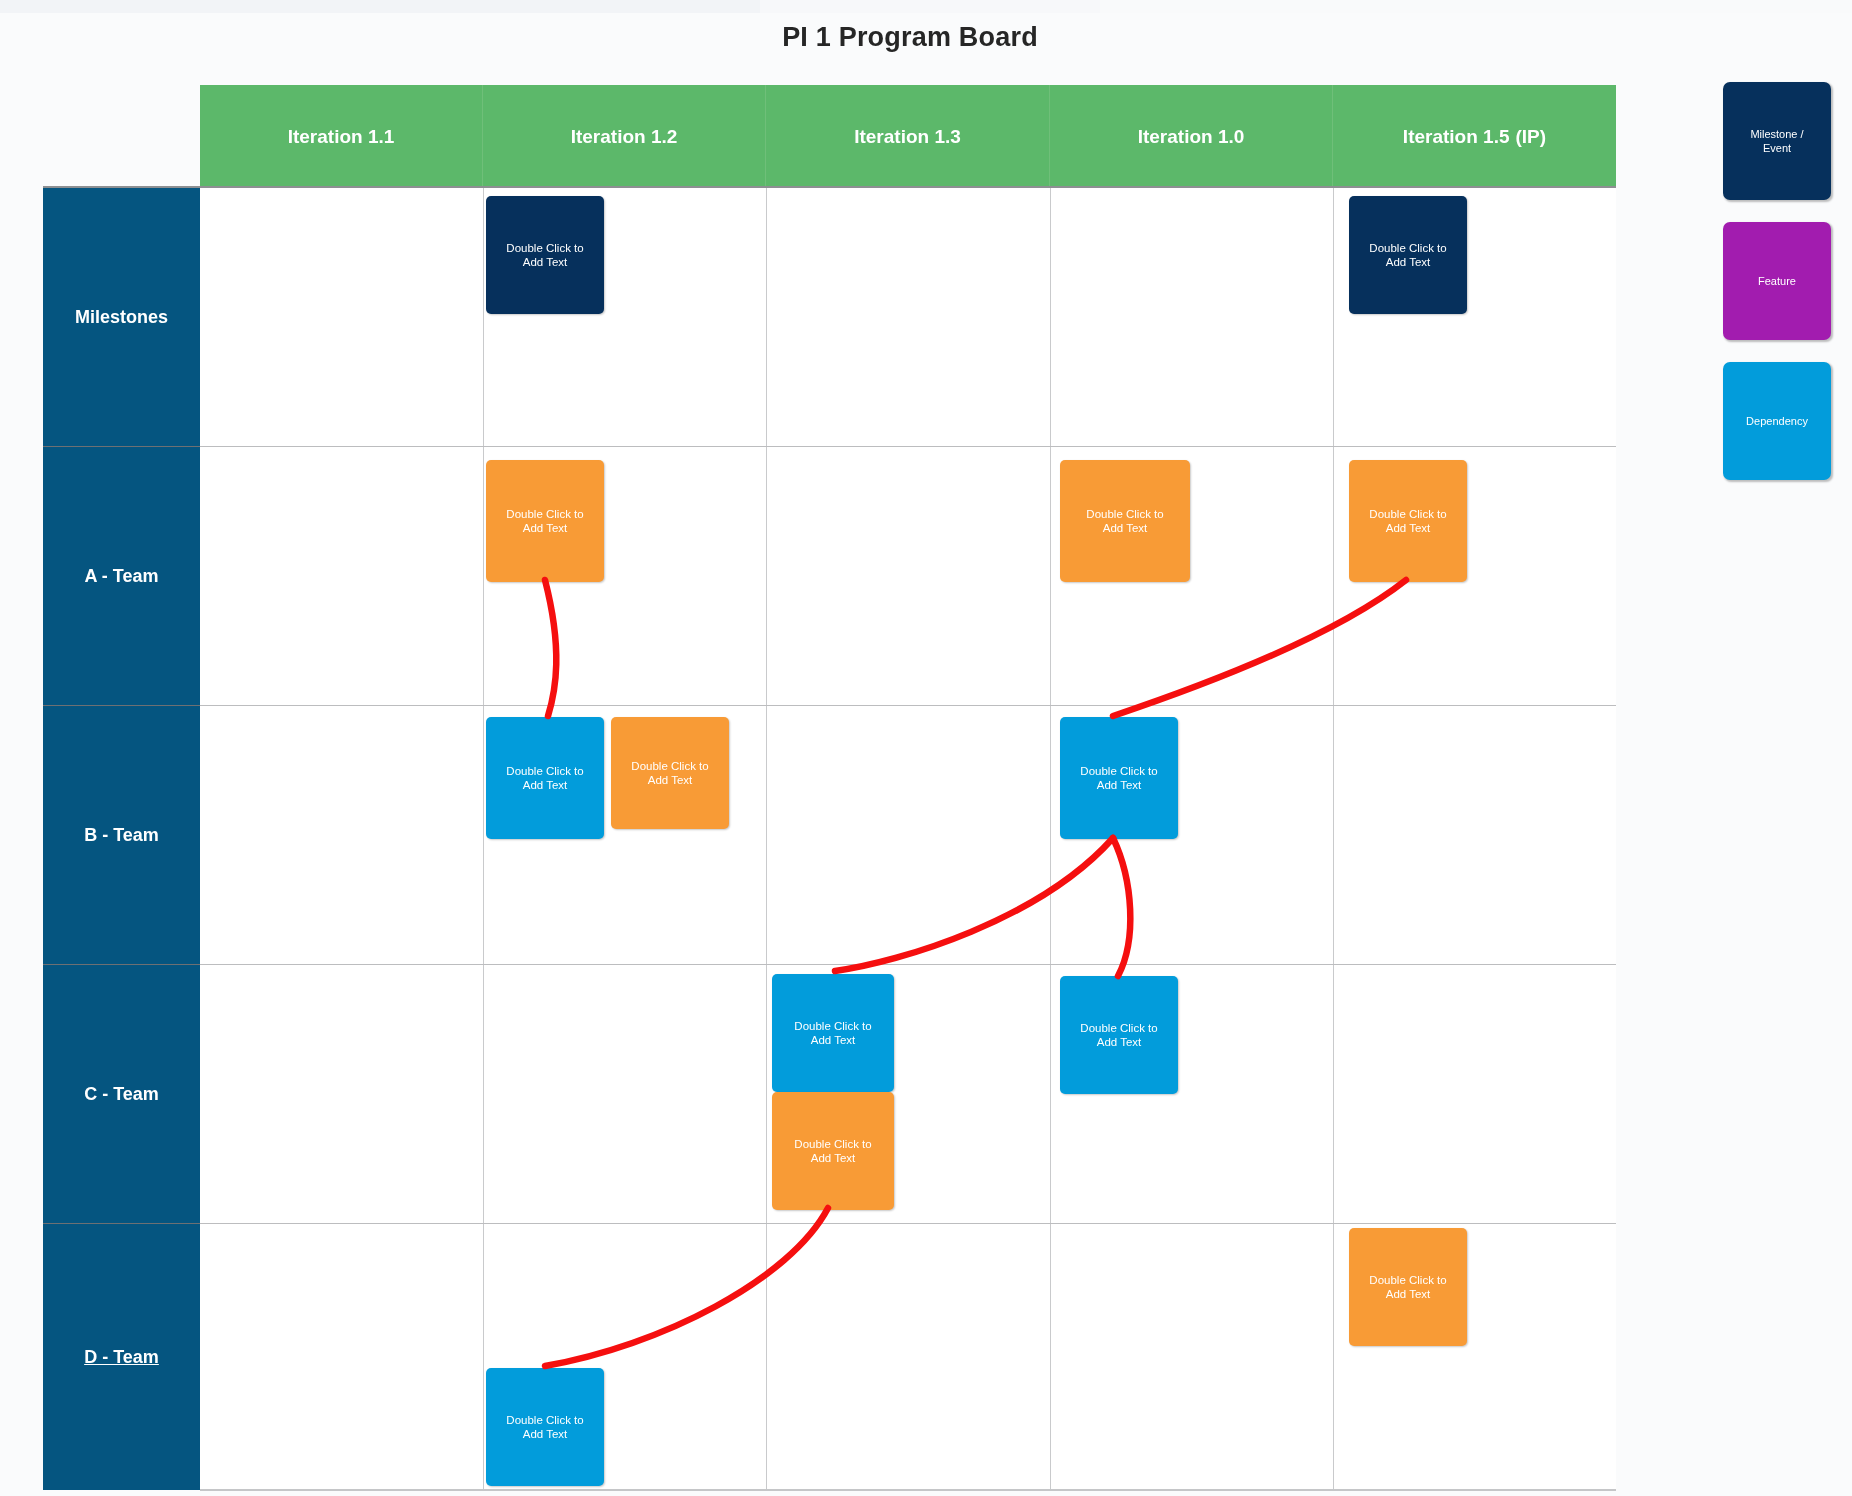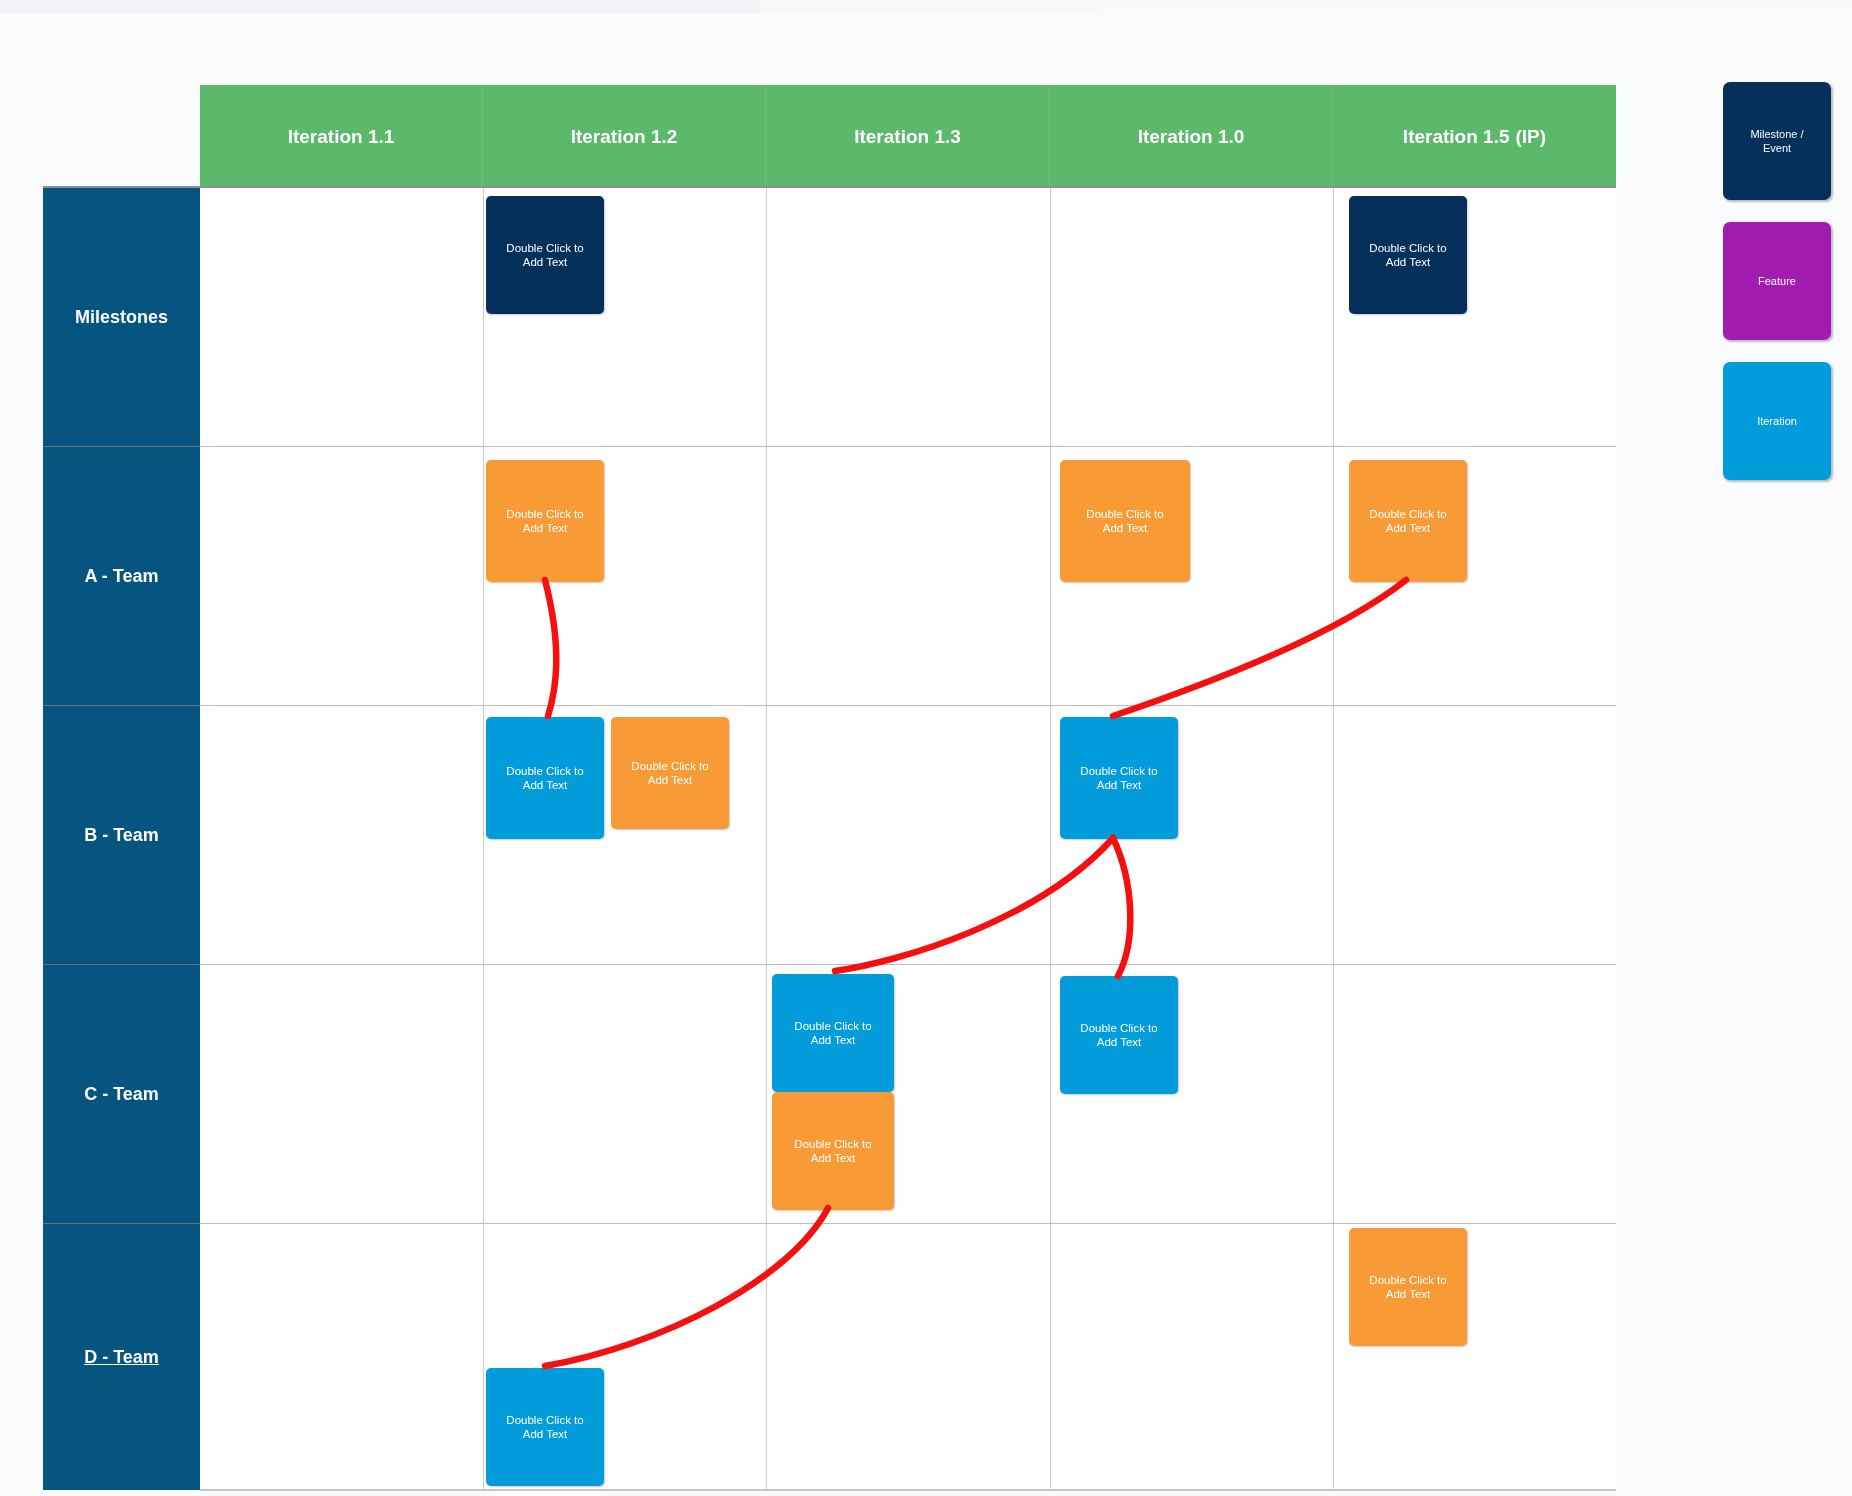--- a/index.html
+++ b/index.html
@@ -165,6 +165,7 @@
   <div class="top-band-b"></div>
   <div class="top-band-c"></div>
 
+  <div class="board-title">PI 1 Program Board</div>
 
   <div class="grid-wrap">
 

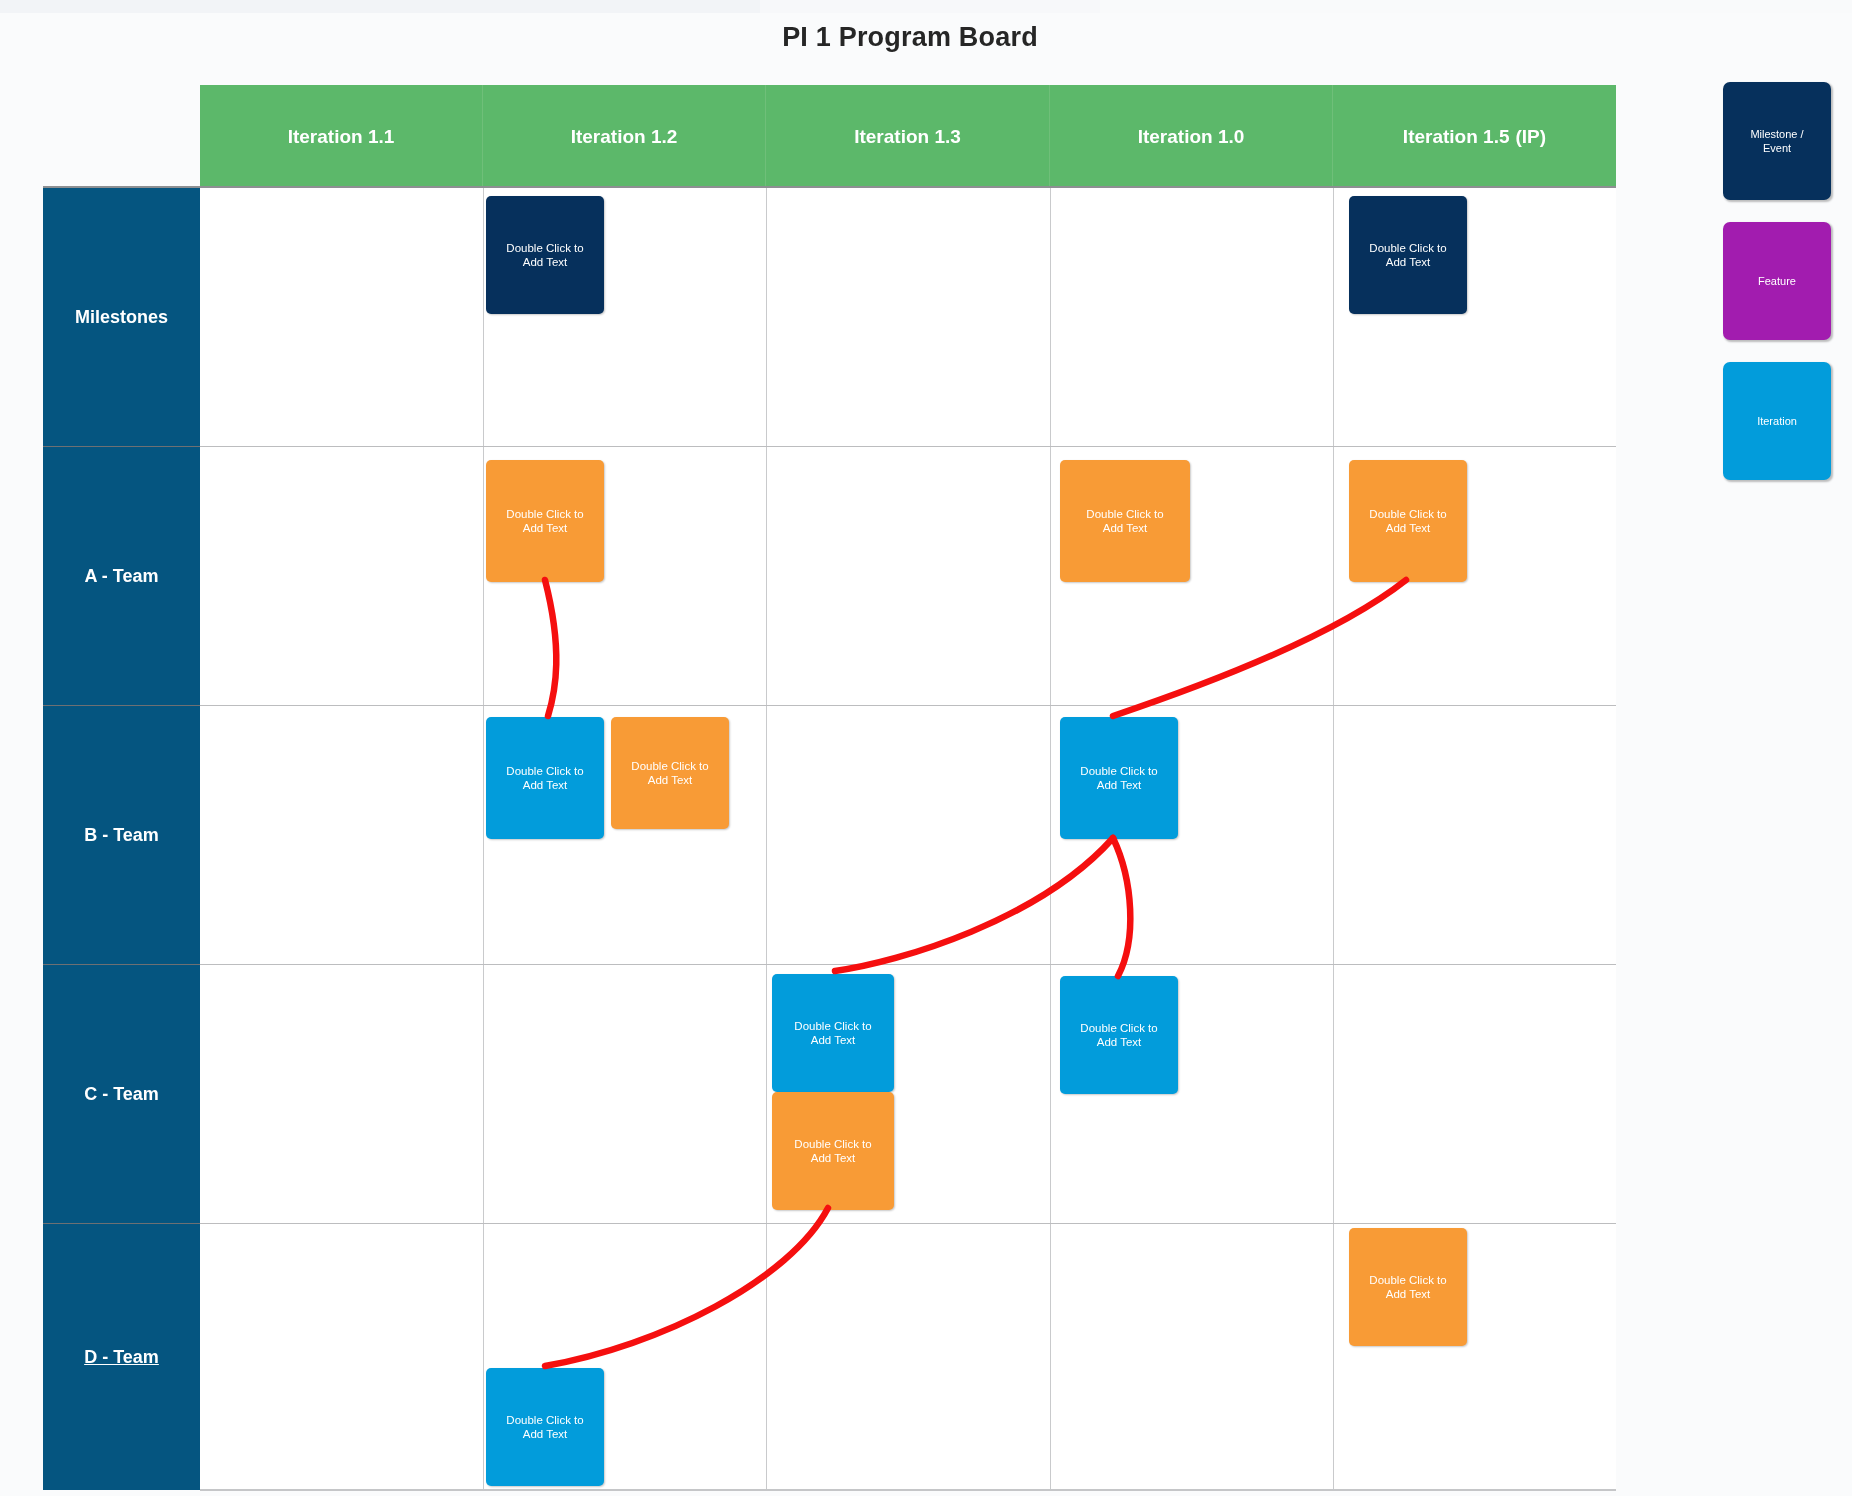--- a/index.html
+++ b/index.html
@@ -278,7 +278,7 @@
       <span>Feature</span>
     </div>
     <div class="legend-card dependency">
-      <span>Iteration</span>
+      <span>Dependency</span>
     </div>
   </div>
 

